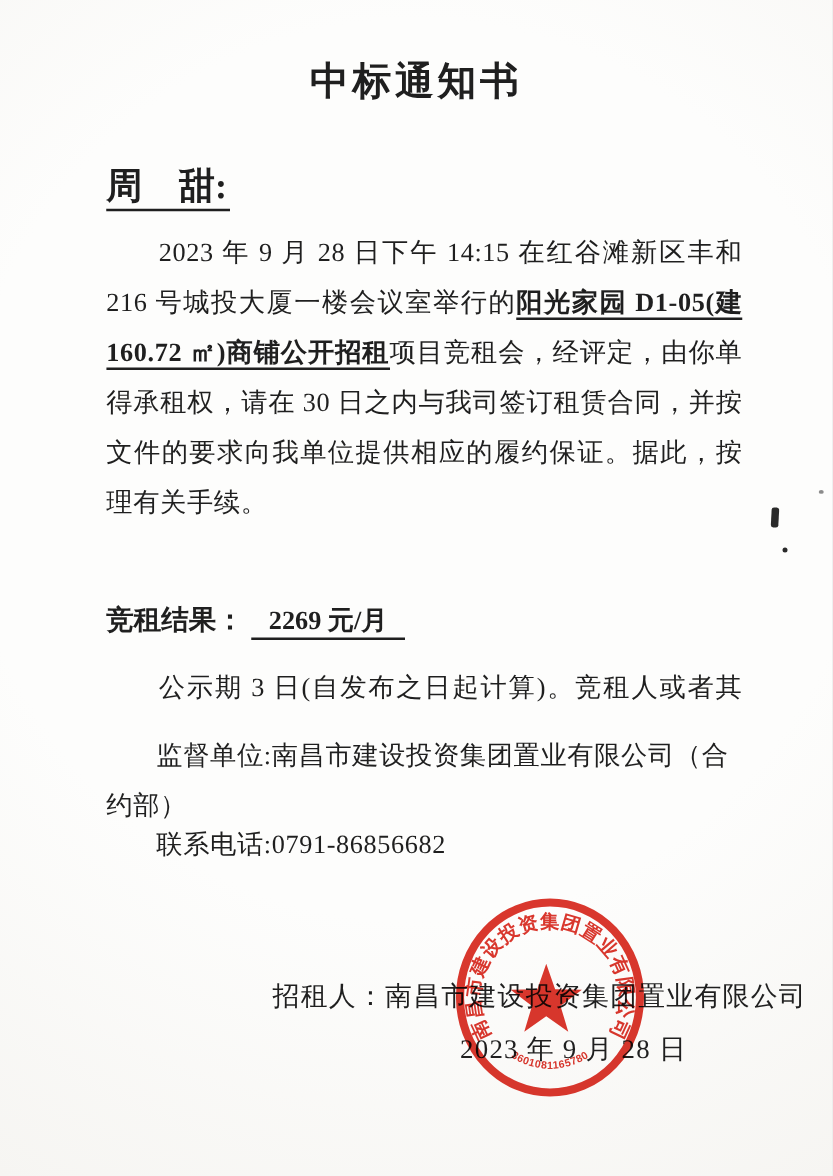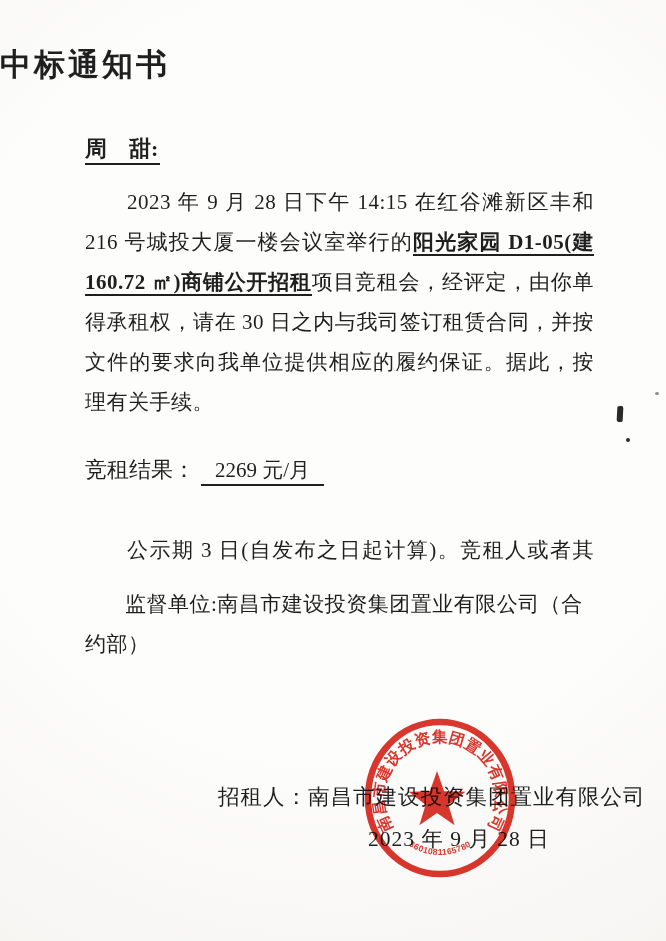--- a/index.html
+++ b/index.html
@@ -11,7 +11,7 @@
   }
   .title{
     position:absolute;left:0;top:44px;width:666px;margin:0;
-    font-size:31px;font-weight:bold;letter-spacing:3px;
+    text-align:center;font-size:31px;font-weight:bold;letter-spacing:3px;
   }
   .recipient{
     position:absolute;left:85px;top:134px;font-size:22px;font-weight:bold;line-height:30px;

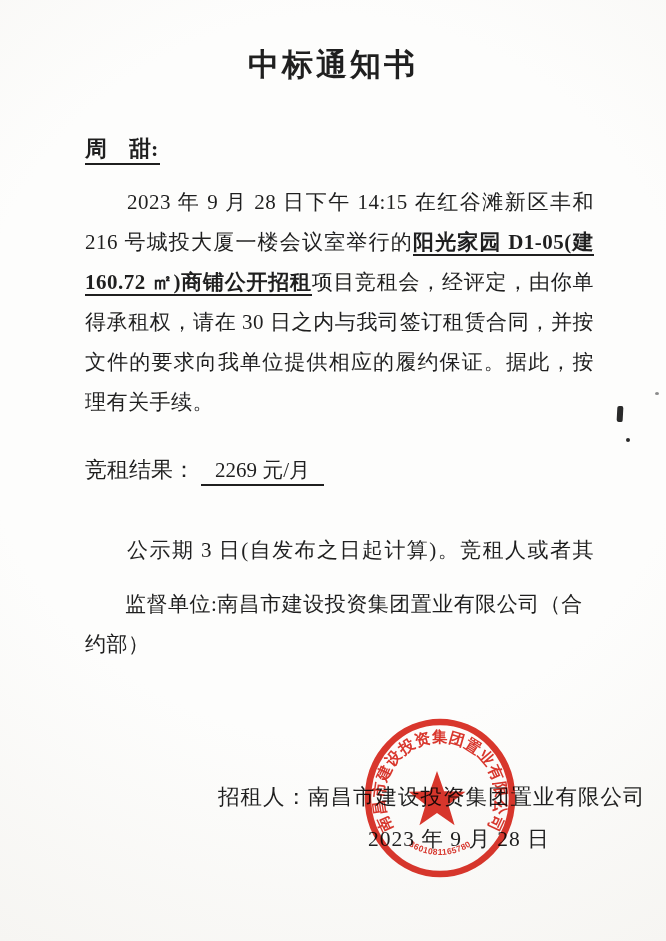--- a/index.html
+++ b/index.html
@@ -14,7 +14,7 @@
     text-align:center;font-size:31px;font-weight:bold;letter-spacing:3px;
   }
   .recipient{
-    position:absolute;left:85px;top:134px;font-size:22px;font-weight:bold;line-height:30px;
+    position:absolute;left:85px;top:134px;font-size:29px;font-weight:bold;line-height:30px;
   }
   .recipient .u-name{border-bottom:2px solid #1f1f1f;padding:0 2px 2px 0;}
   .body{position:absolute;left:85px;top:182px;width:509px;}

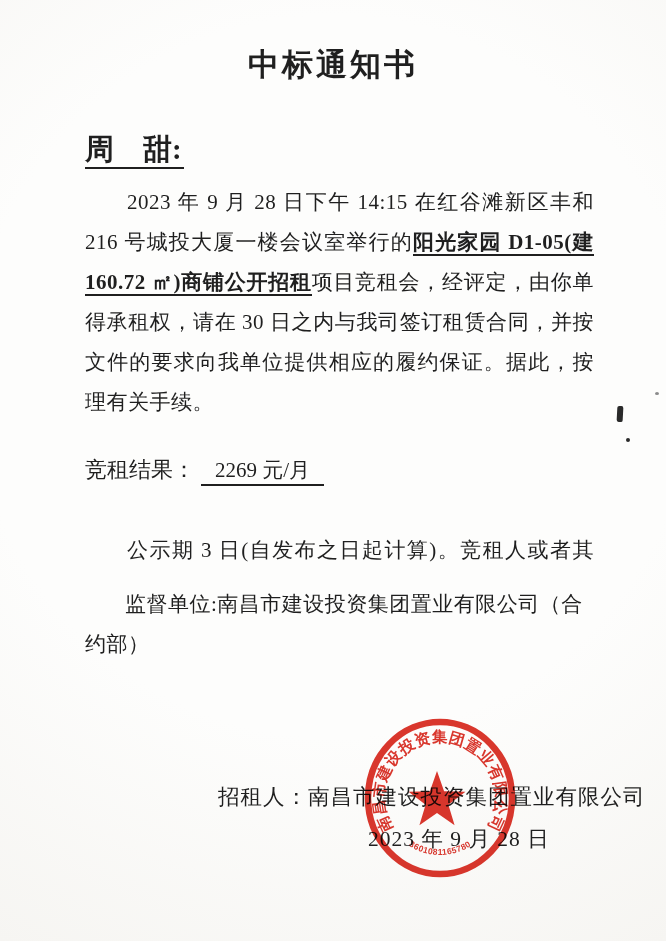--- a/index.html
+++ b/index.html
@@ -25,7 +25,7 @@
   .jfull{text-align:justify;text-align-last:justify;white-space:normal;height:40px;overflow:hidden;}
   .ind{text-indent:42px;}
   .bu{font-weight:bold;border-bottom:2px solid #1f1f1f;}
-  .result{position:absolute;left:85px;top:450px;height:40px;line-height:40px;font-size:22px;font-weight:normal;}
+  .result{position:absolute;left:85px;top:476px;height:40px;line-height:40px;font-size:22px;font-weight:bold;}
   .rvalue{border-bottom:2px solid #1f1f1f;padding:0 14px 2px 14px;margin-left:6px;font-size:21px;}
   .notice-line{position:absolute;left:85px;width:509px;margin:0;height:40px;line-height:40px;font-size:21px;letter-spacing:0.5px;}
   .n1{top:530px;}

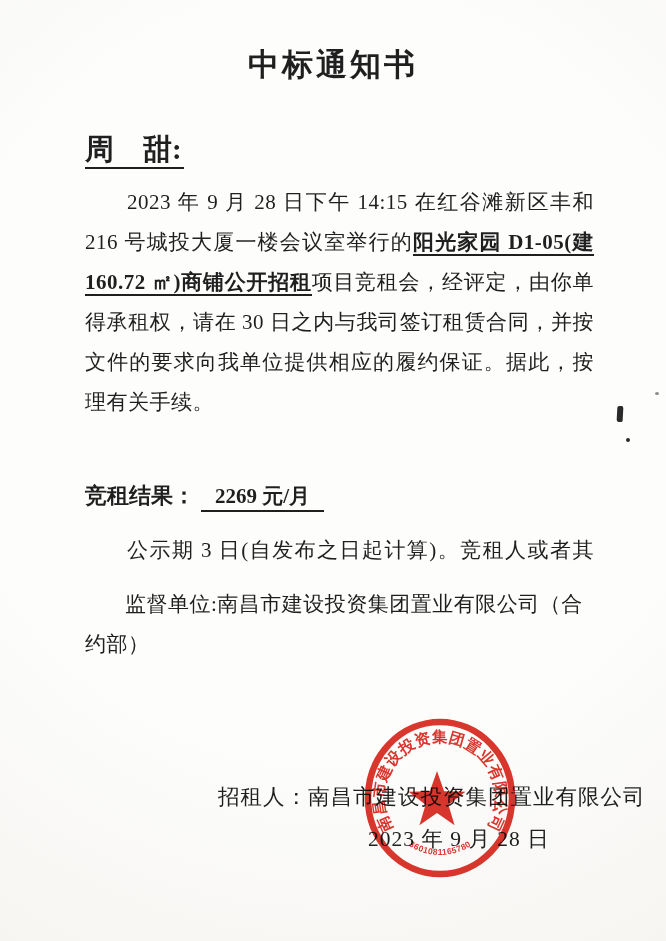--- a/index.html
+++ b/index.html
@@ -69,6 +69,7 @@
 
   <p class="notice-line jfull ind n1">公示期 3 日(自发布之日起计算)。竞租人或者其他利害</p>
   <p class="notice-line n3">监督单位:南昌市建设投资集团置业有限公司（合约部）</p>
+  <p class="notice-line n4">联系电话:0791-86856682</p>
 
   <div class="footer-lessor">招租人：南昌市建设投资集团置业有限公司</div>
   <div class="footer-date">2023 年 9 月 28 日</div>

